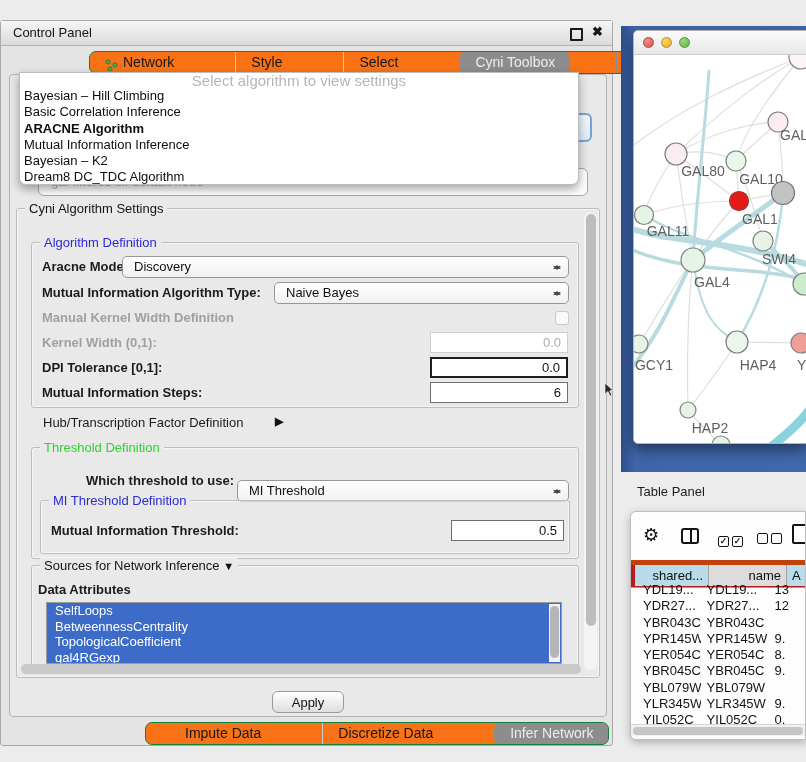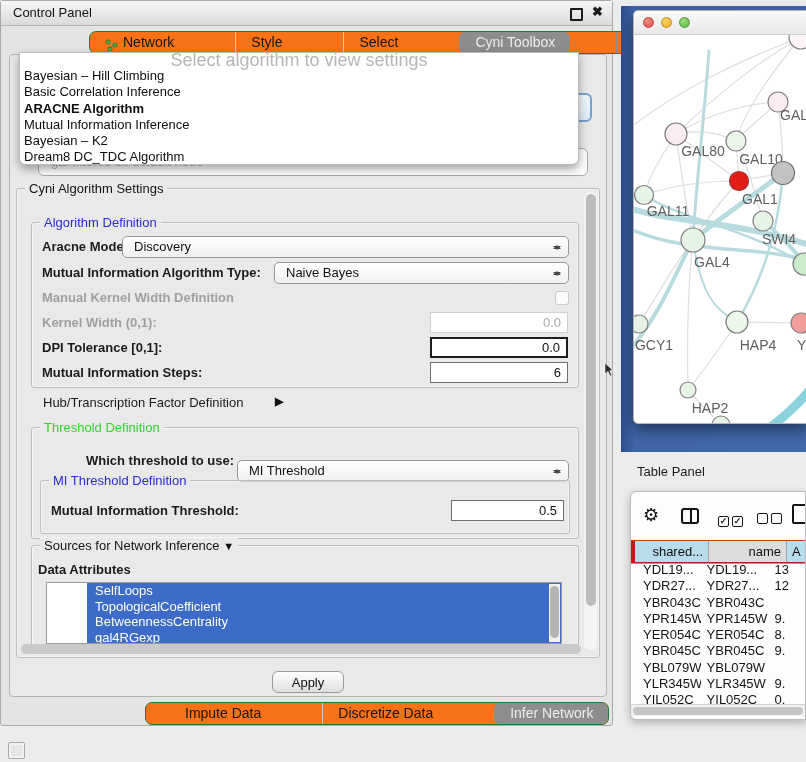--- a/index.html
+++ b/index.html
@@ -4,7 +4,7 @@
 <style>
   html,body{margin:0;padding:0;width:806px;height:762px;overflow:hidden;
     background:#ececec;font-family:"Liberation Sans",sans-serif;}
-  .page{position:relative;width:806px;height:734px;}
+  .page{position:relative;width:806px;height:734px;margin-top:20px;}
 
   
   .win{position:absolute;left:0;top:6;width:613px;height:726px;background:#e4e4e4;

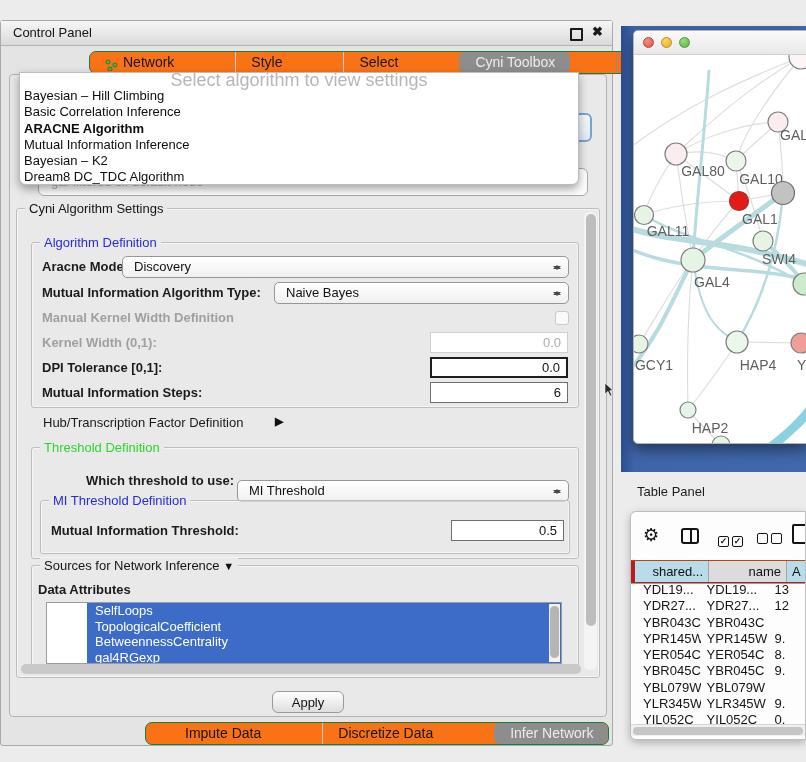--- a/index.html
+++ b/index.html
@@ -40,7 +40,7 @@
   .popup{position:absolute;left:18px;top:51px;width:560px;height:113px;background:#ffffff;
     border:1px solid #bcbcbc;border-radius:0 0 7px 7px;box-shadow:0 4px 10px rgba(0,0,0,.35);
     z-index:30;box-sizing:border-box;overflow:hidden;}
-  .prompt{height:15px;line-height:15px;text-align:center;font-size:18px;color:#b6b6b6;}
+  .prompt{height:15px;line-height:15px;text-align:center;font-size:15px;color:#b6b6b6;}
   .ditem{height:16.3px;line-height:16.3px;font-size:13px;color:#0d0d0d;padding-left:4px;white-space:nowrap;}
   .ditem.bold{font-weight:bold;}
 

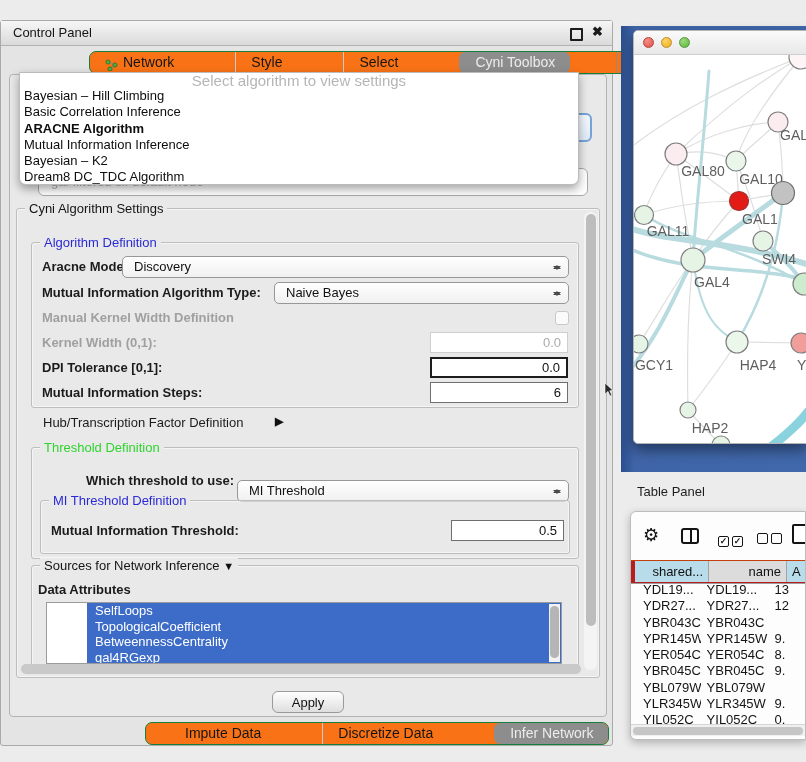--- a/index.html
+++ b/index.html
@@ -115,7 +115,7 @@
   .pair1{left:87px;top:18px;}
   .pair2{left:126px;top:18px;}
   .fileic{left:161px;top:12px;width:15px;height:20px;border:2px solid #141414;border-radius:2px;box-sizing:border-box;background:#fff;}
-  .thead{position:absolute;left:0;top:48px;right:0;height:22px;background:#b91c1c;border-top:1px solid #c2410c;border-bottom:1px solid #9e9e9e;}
+  .thead{position:absolute;left:0;top:48px;right:0;height:22px;background:#b91c1c;border-top:5px solid #c2410c;border-bottom:1px solid #9e9e9e;}
   .hcell{position:absolute;top:0;height:21px;line-height:21px;font-size:13px;color:#111;
     text-align:right;padding-right:5px;box-sizing:border-box;border-right:1px solid #a3a3a3;}
   .hcell.blue{background:#b9dcea;}

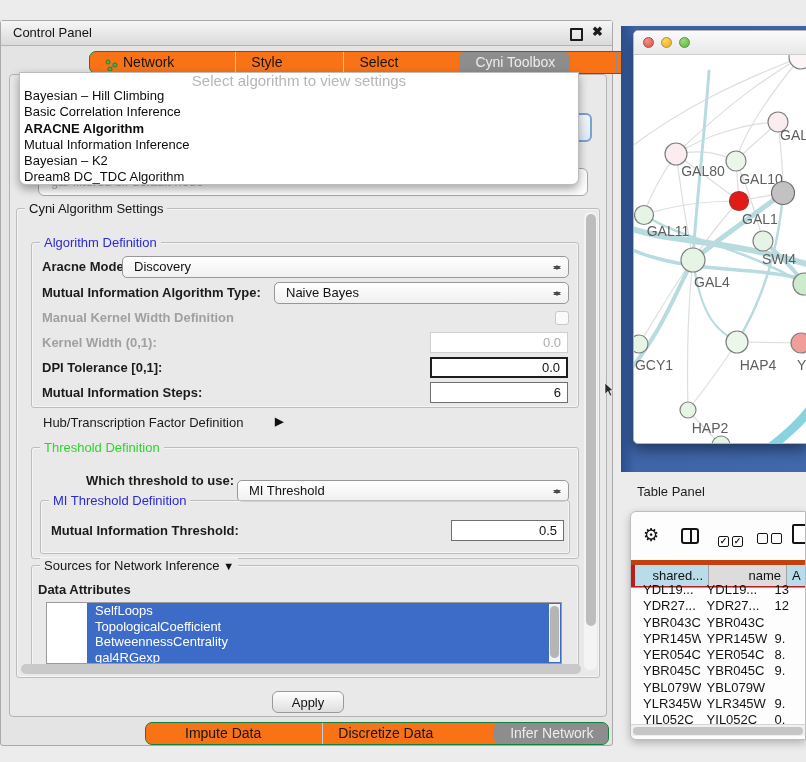--- a/index.html
+++ b/index.html
@@ -68,7 +68,7 @@
   .field.strong{border:2px solid #1d1d1d;line-height:17px;}
   .cb{position:absolute;width:14px;height:14px;background:#fafafa;border:1px solid #c9c9c9;border-radius:3px;box-sizing:border-box;}
 
-  .attr-list{position:absolute;background:#fff;border:1px solid #9b9b9b;box-sizing:border-box;overflow:hidden;padding-left:40px;}
+  .attr-list{position:absolute;background:#fff;border:1px solid #9b9b9b;box-sizing:border-box;overflow:hidden;}
   .li{height:15.5px;line-height:15.5px;background:#3d6cc8;color:#fff;font-size:13px;padding-left:8px;}
   .list-vscroll{position:absolute;right:1px;top:1px;bottom:1px;width:11px;background:#f2f2f2;}
   .list-vscroll .vthumb{position:absolute;left:1px;top:2px;width:9px;height:52px;background:#b5b5b5;border-radius:5px;}

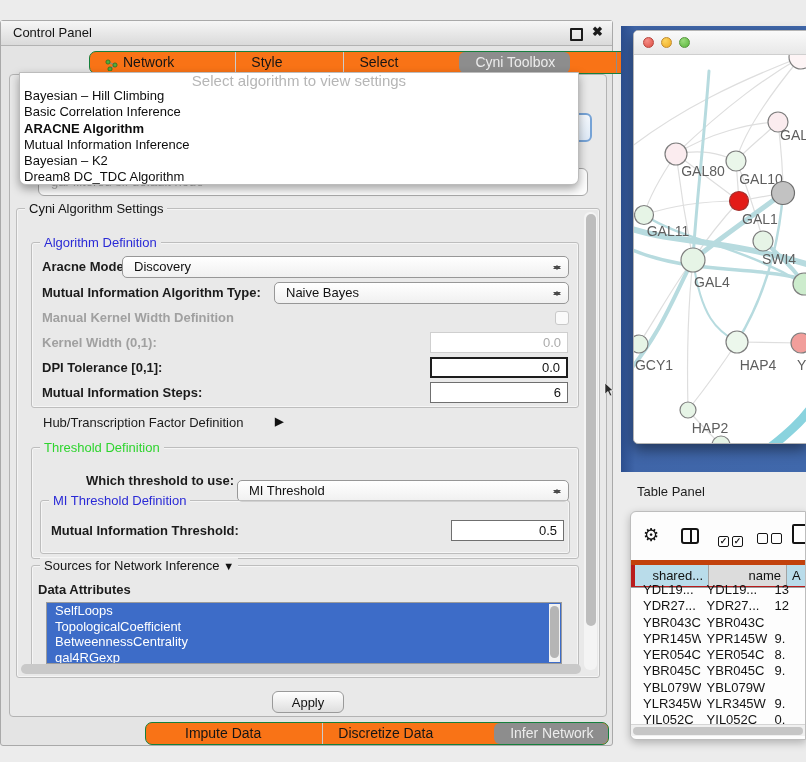--- a/index.html
+++ b/index.html
@@ -232,8 +232,8 @@
           <span class="lbl" style="left:6px;top:16px;">Data Attributes</span>
           <div class="attr-list" style="left:14px;top:36px;width:516px;height:62px;">
             <div class="li">SelfLoops</div>
+              <div class="li">BetweennessCentrality</div>
               <div class="li">TopologicalCoefficient</div>
-              <div class="li">BetweennessCentrality</div>
               <div class="li">gal4RGexp</div>
               <div class="list-vscroll">
                 <span class="vthumb"></span>

